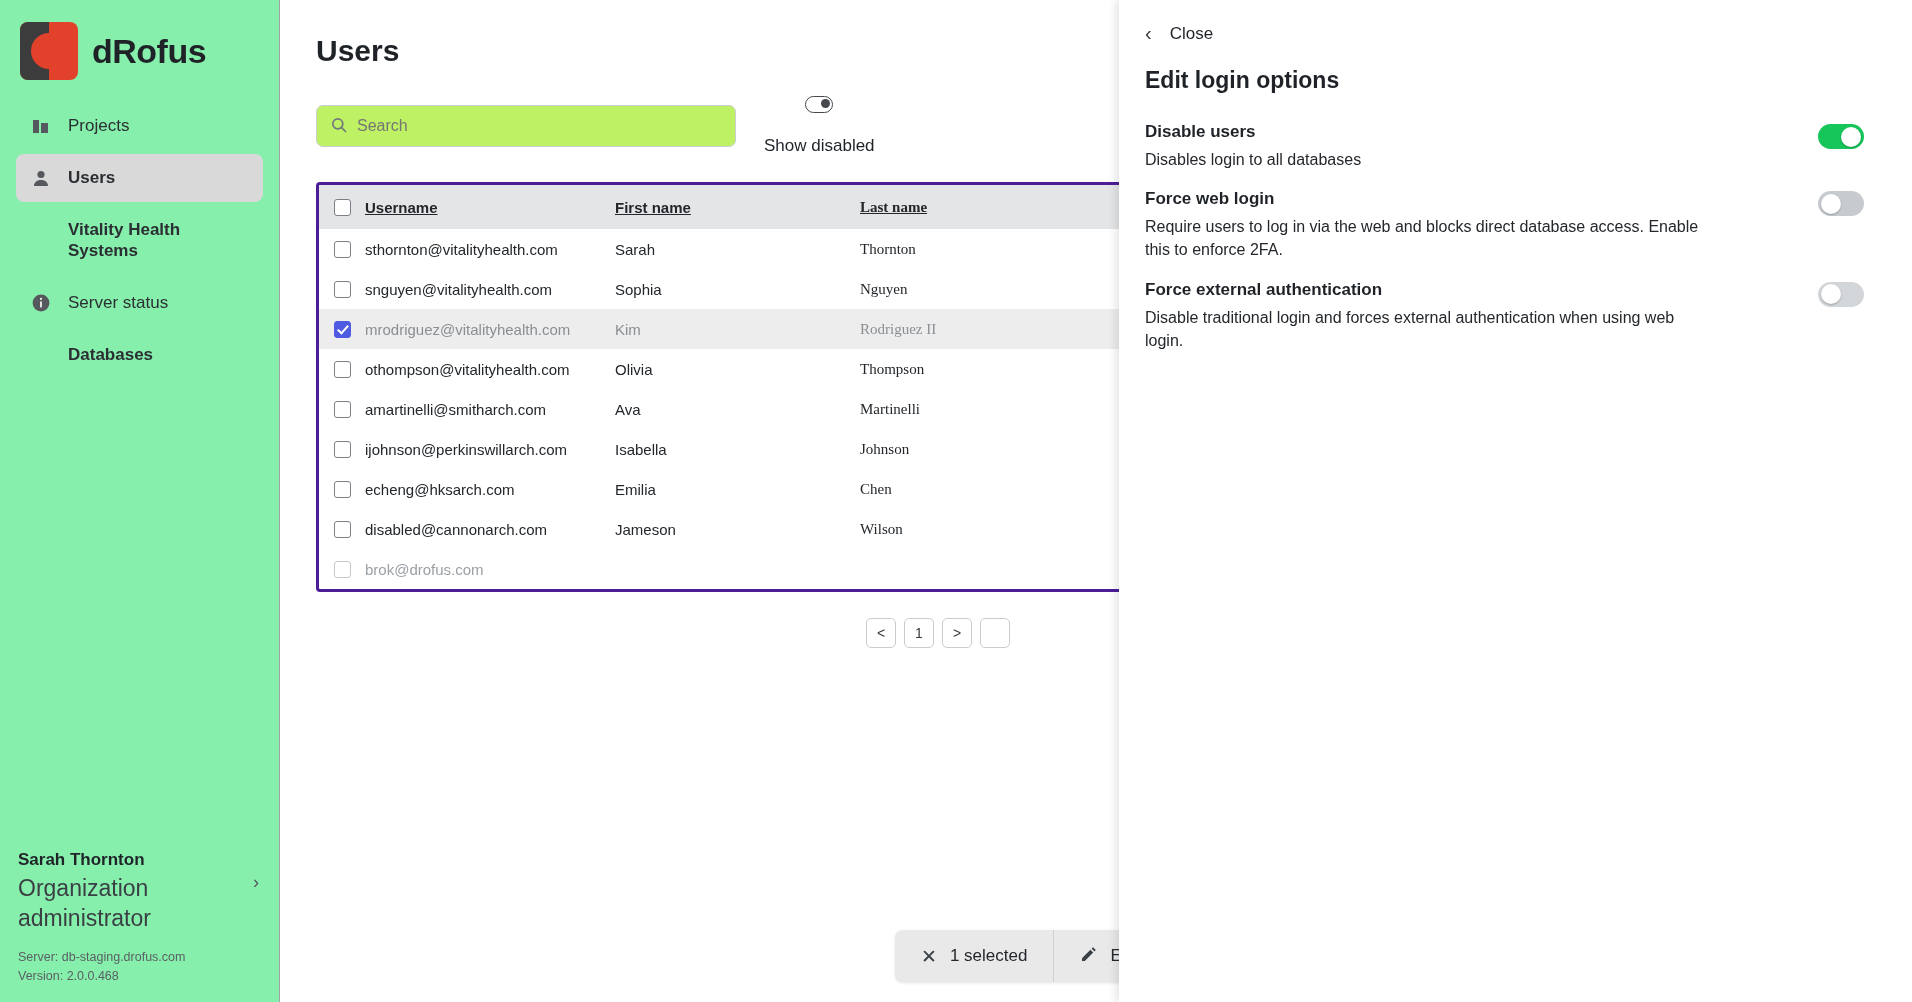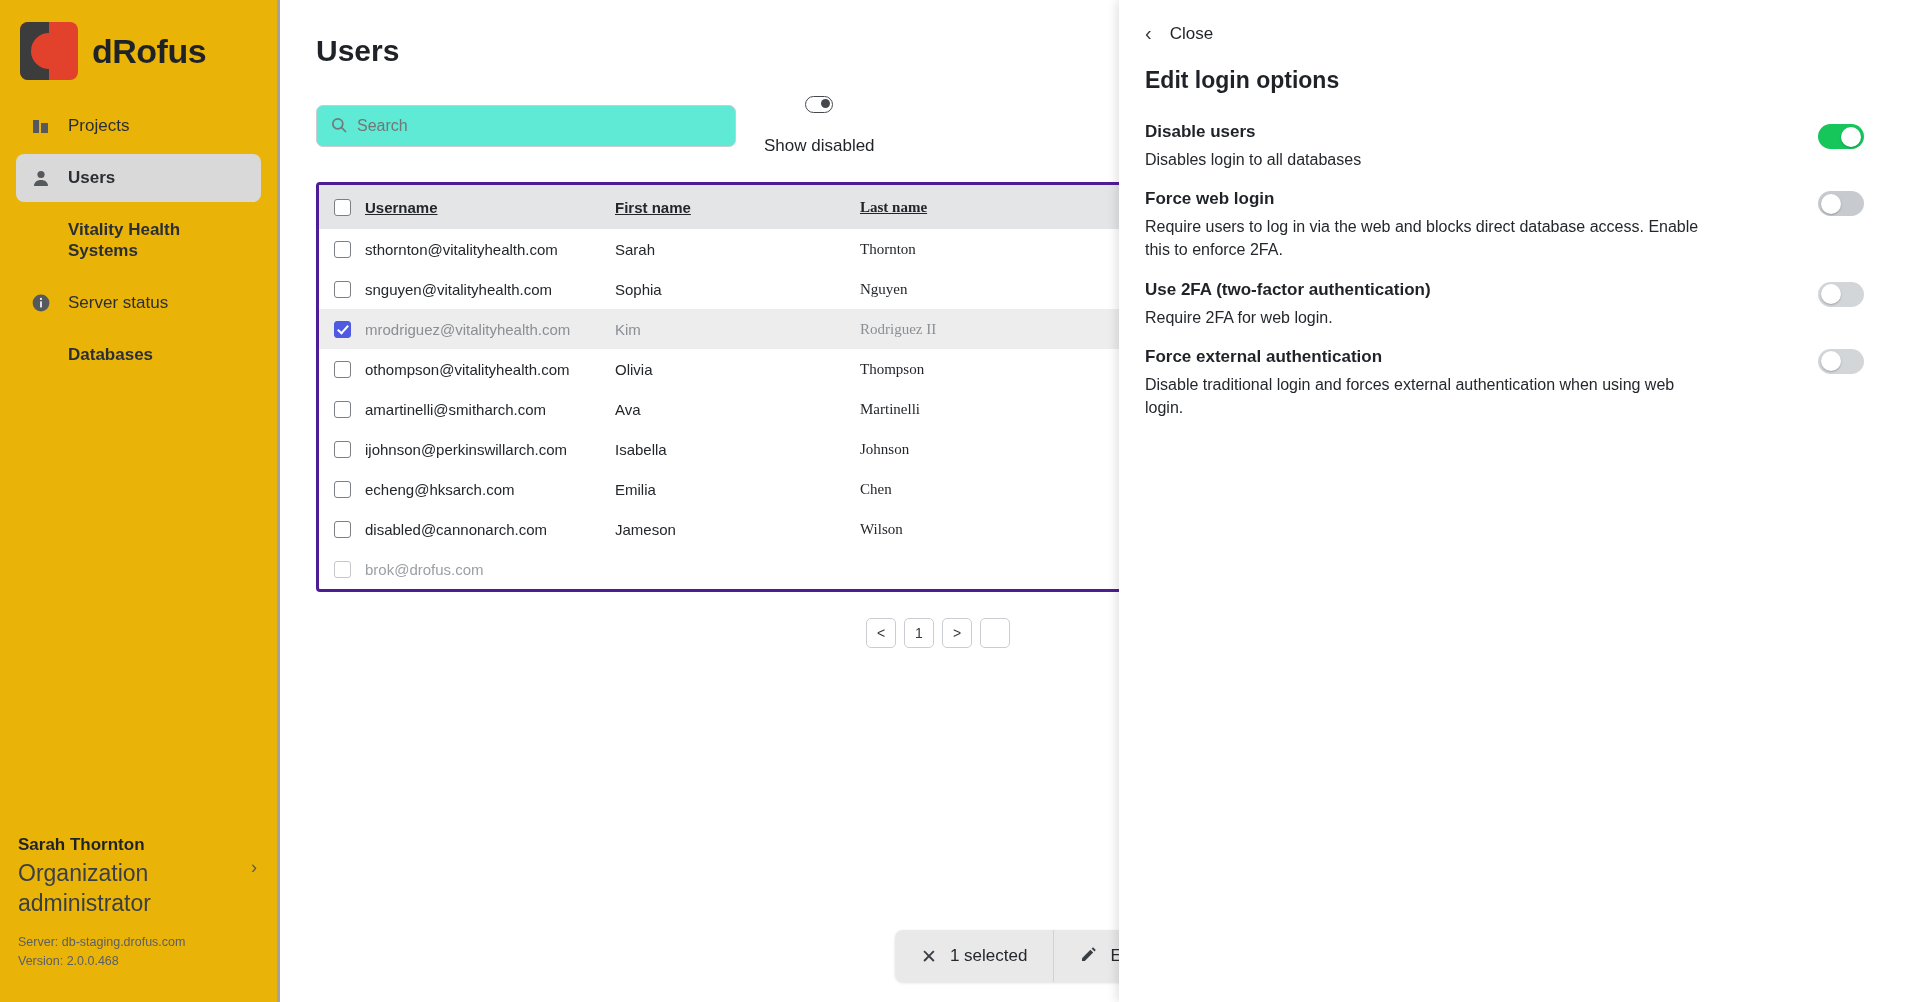--- a/index.html
+++ b/index.html
@@ -22,8 +22,8 @@
   .sidebar {
     width: 280px;
     height: 100%;
-    background: #eab308;
-    border-right: 3px solid #a3a3a3;
+    background: #86efac;
+    border-right: 1px solid #a3a3a3;
     position: relative;
     flex: 0 0 280px;
   }

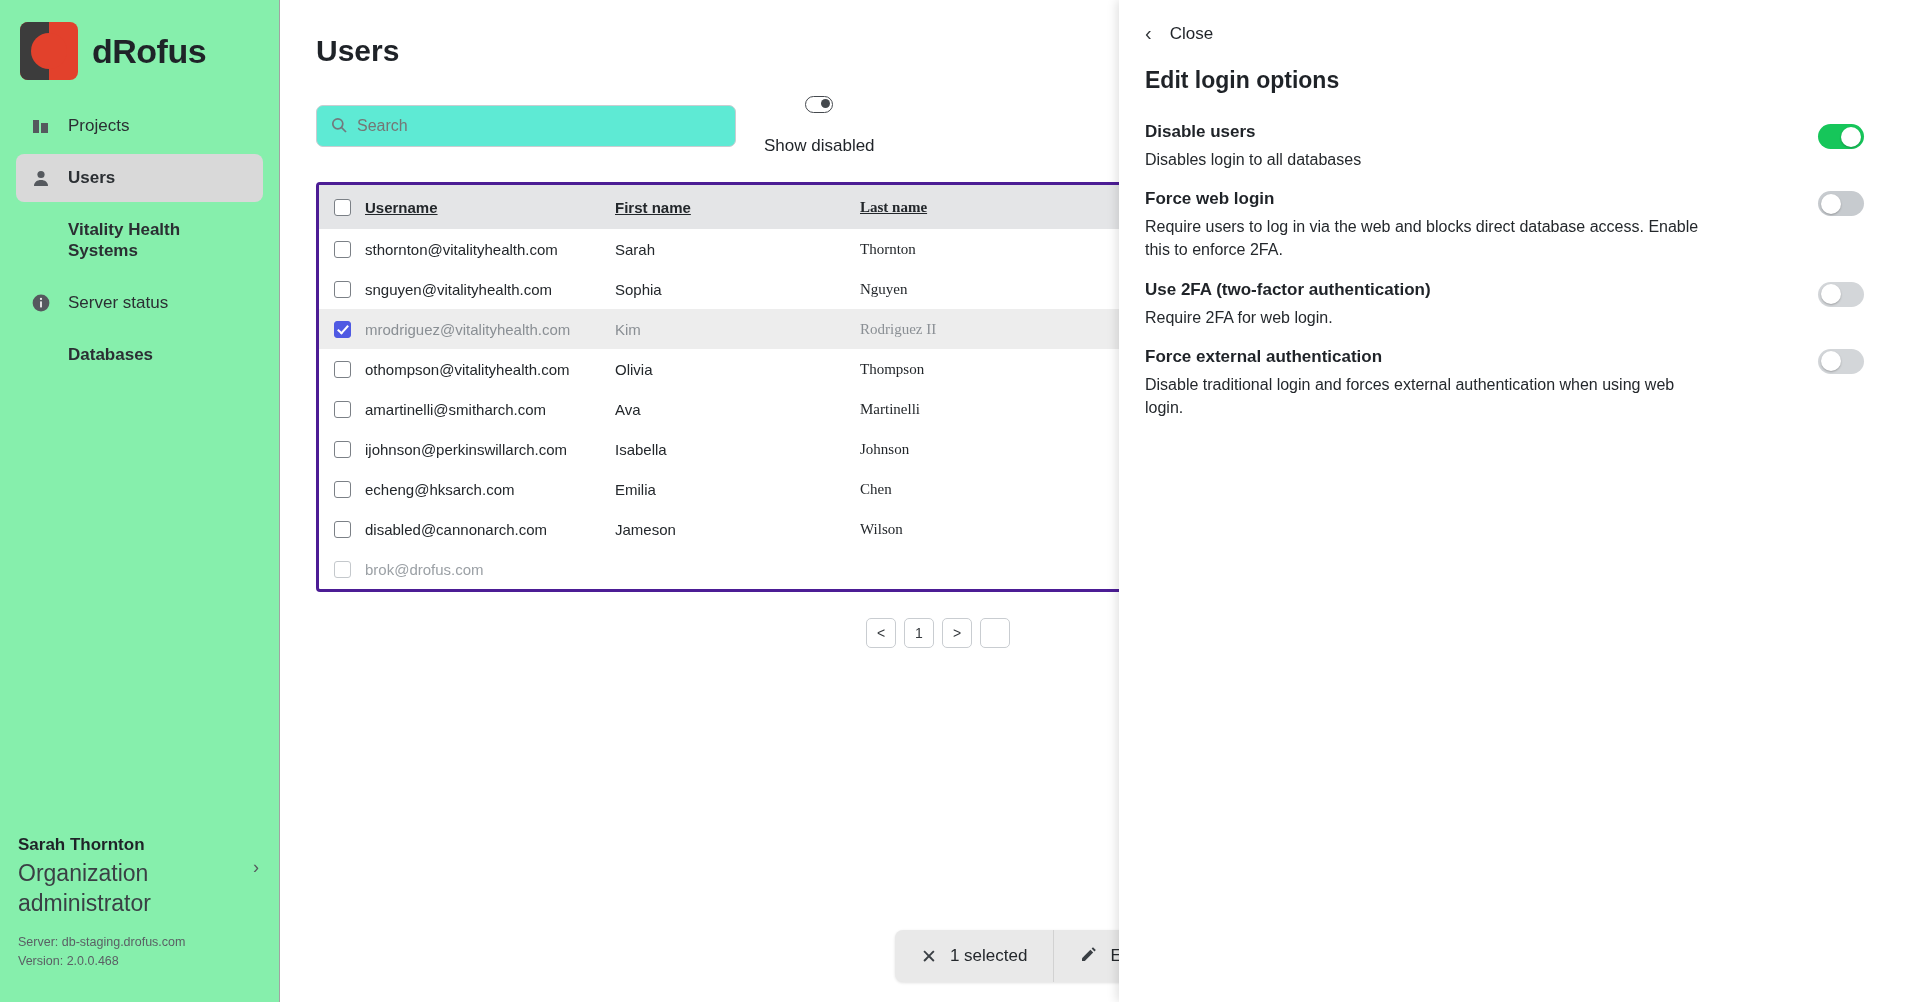--- a/index.html
+++ b/index.html
@@ -139,7 +139,7 @@
     align-items: center;
     gap: 10px;
     padding: 0 14px;
-    background: #5eead4;
+    background: #bef264;
   }
   .search-box .sico { color: #73787d; font-size: 15px; }
   .search-box input {

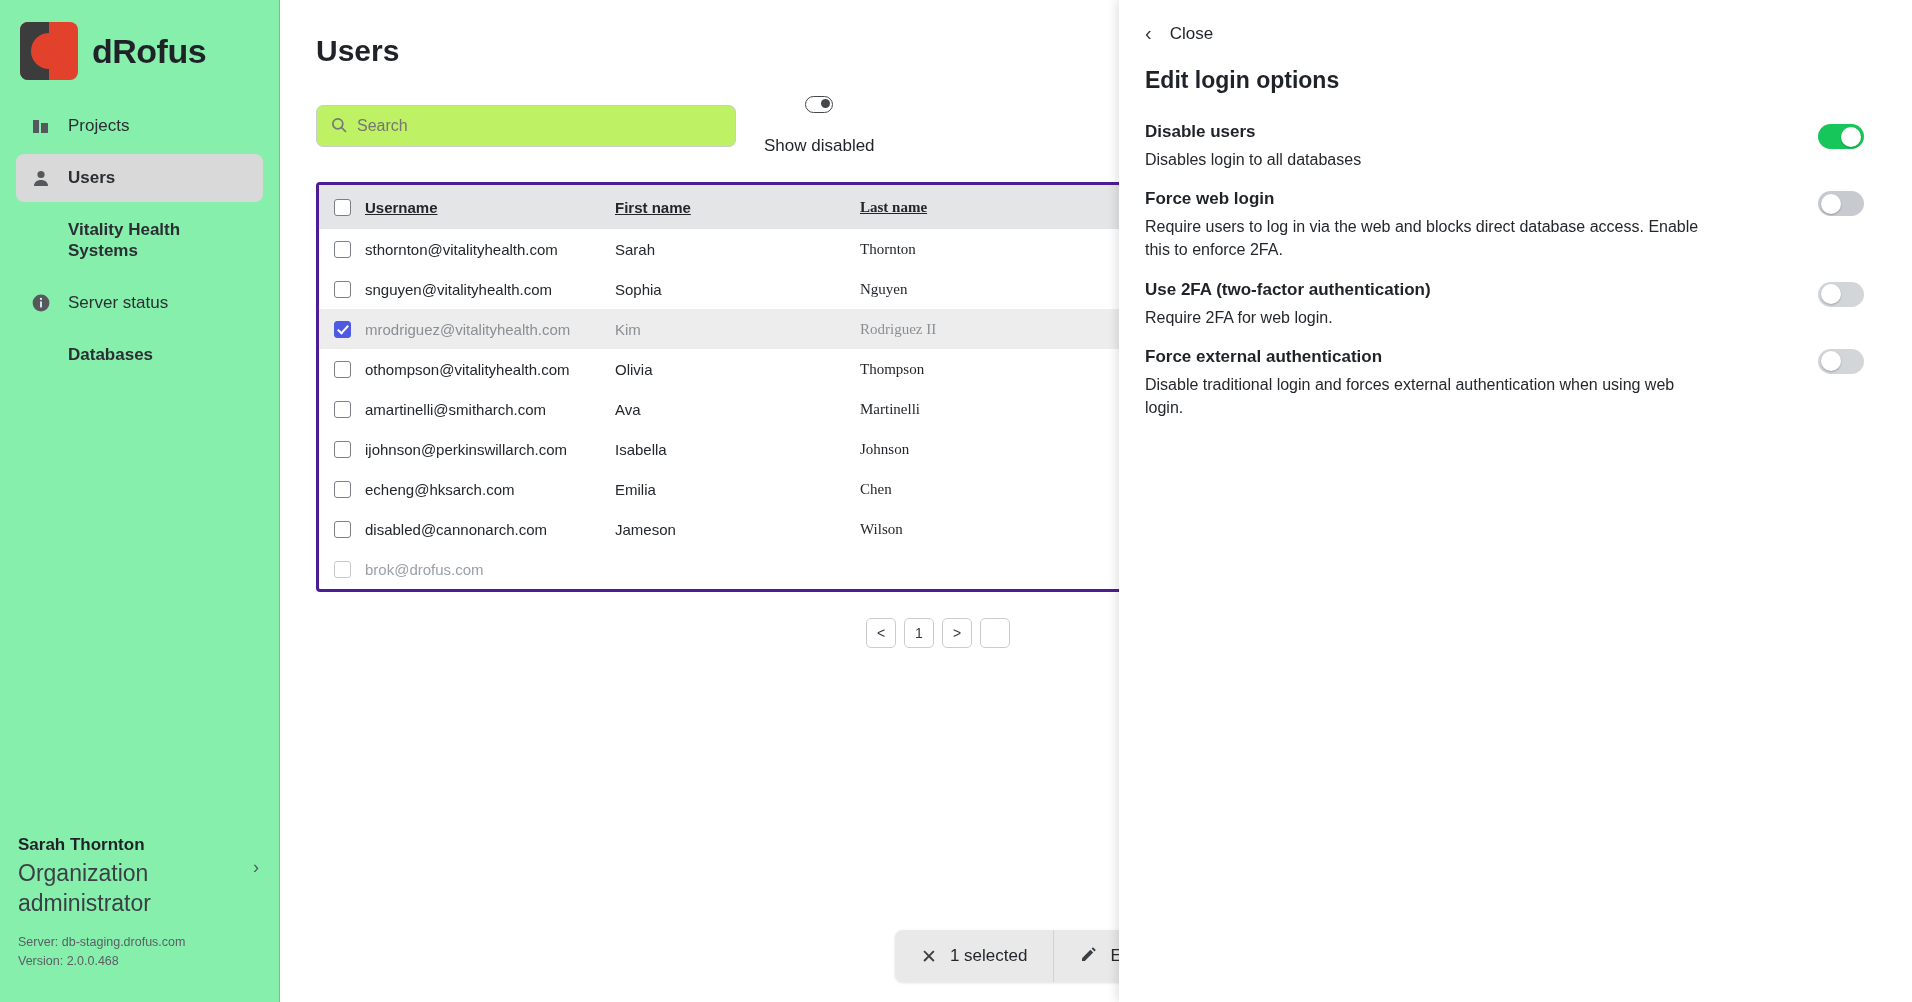--- a/index.html
+++ b/index.html
@@ -580,13 +580,6 @@
       <div class="switch off-dark"></div>
     </div>
 
-    <div class="opt">
-      <div class="opt-text">
-        <div class="opt-title">Use 2FA (two-factor authentication)</div>
-        <div class="opt-desc">Require 2FA for web login.</div>
-      </div>
-      <div class="switch"></div>
-    </div>
 
     <div class="opt">
       <div class="opt-text">

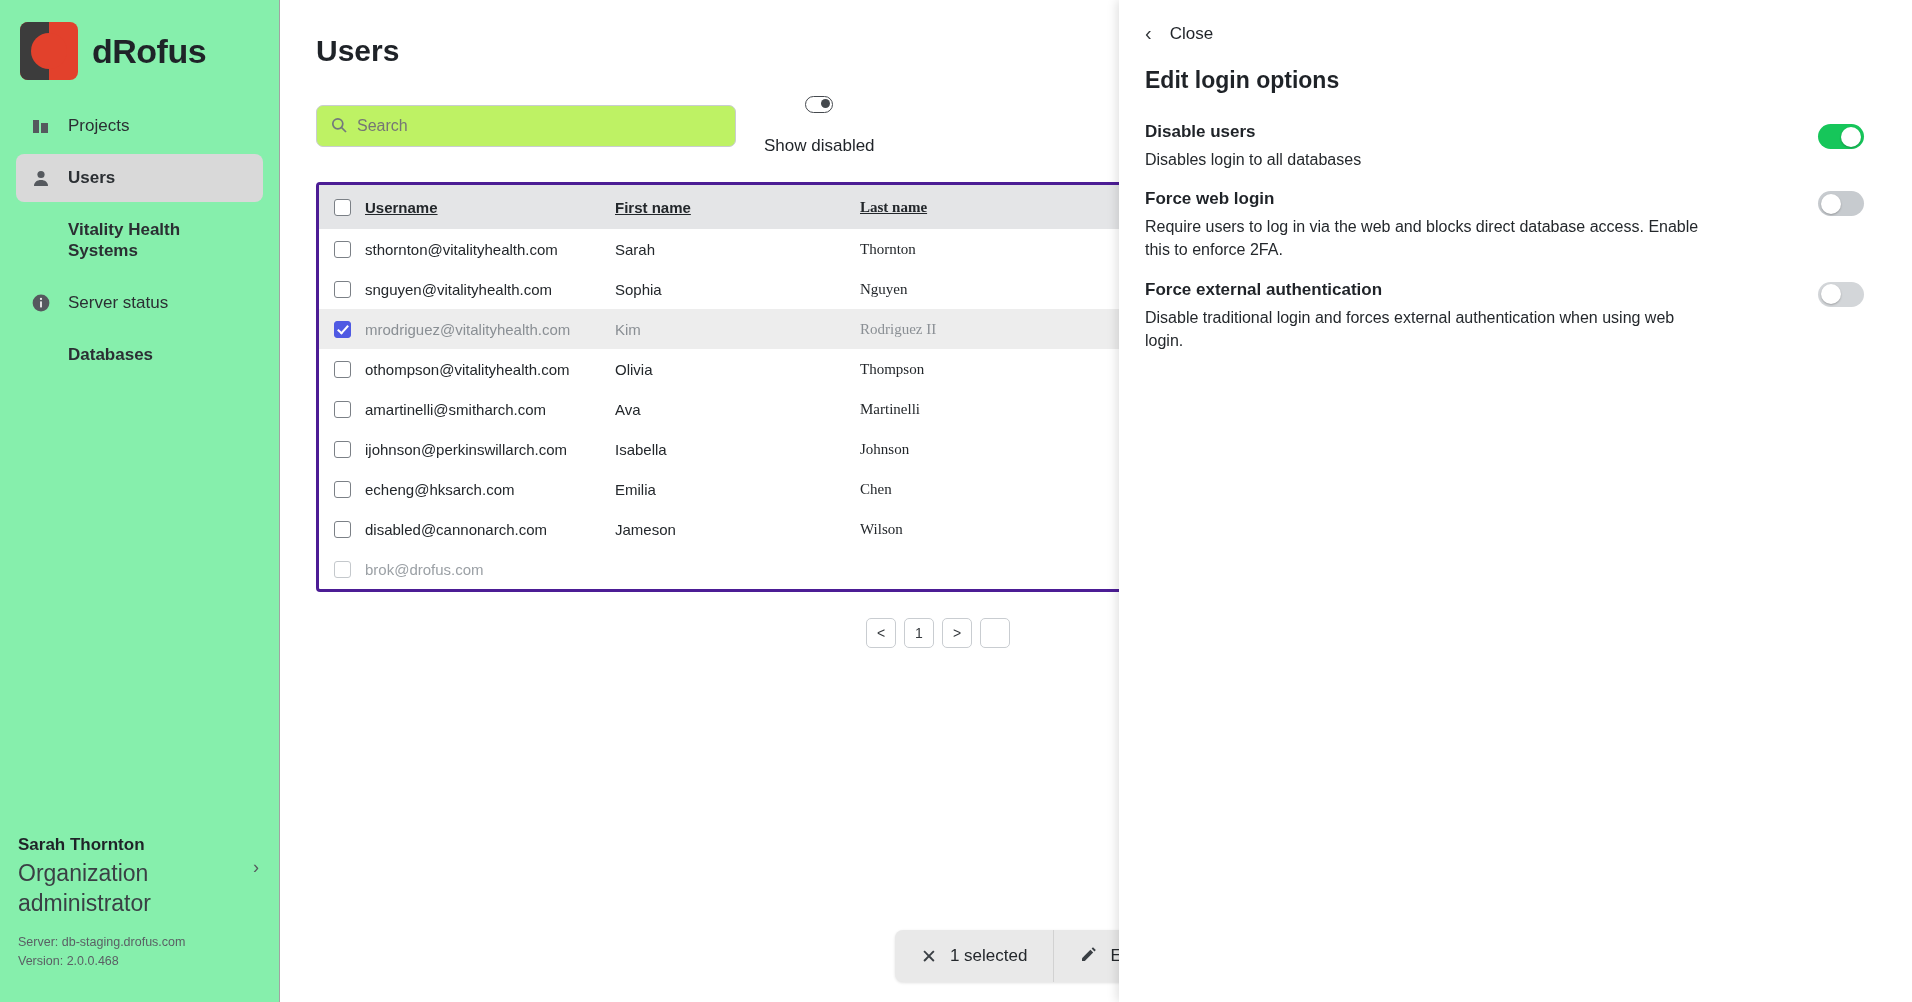--- a/index.html
+++ b/index.html
@@ -95,7 +95,7 @@
   .sidebar-footer {
     position: absolute;
     left: 0;
-    bottom: 15px;
+    bottom: 0;
     width: 100%;
     padding: 0 20px 14px 18px;
   }

